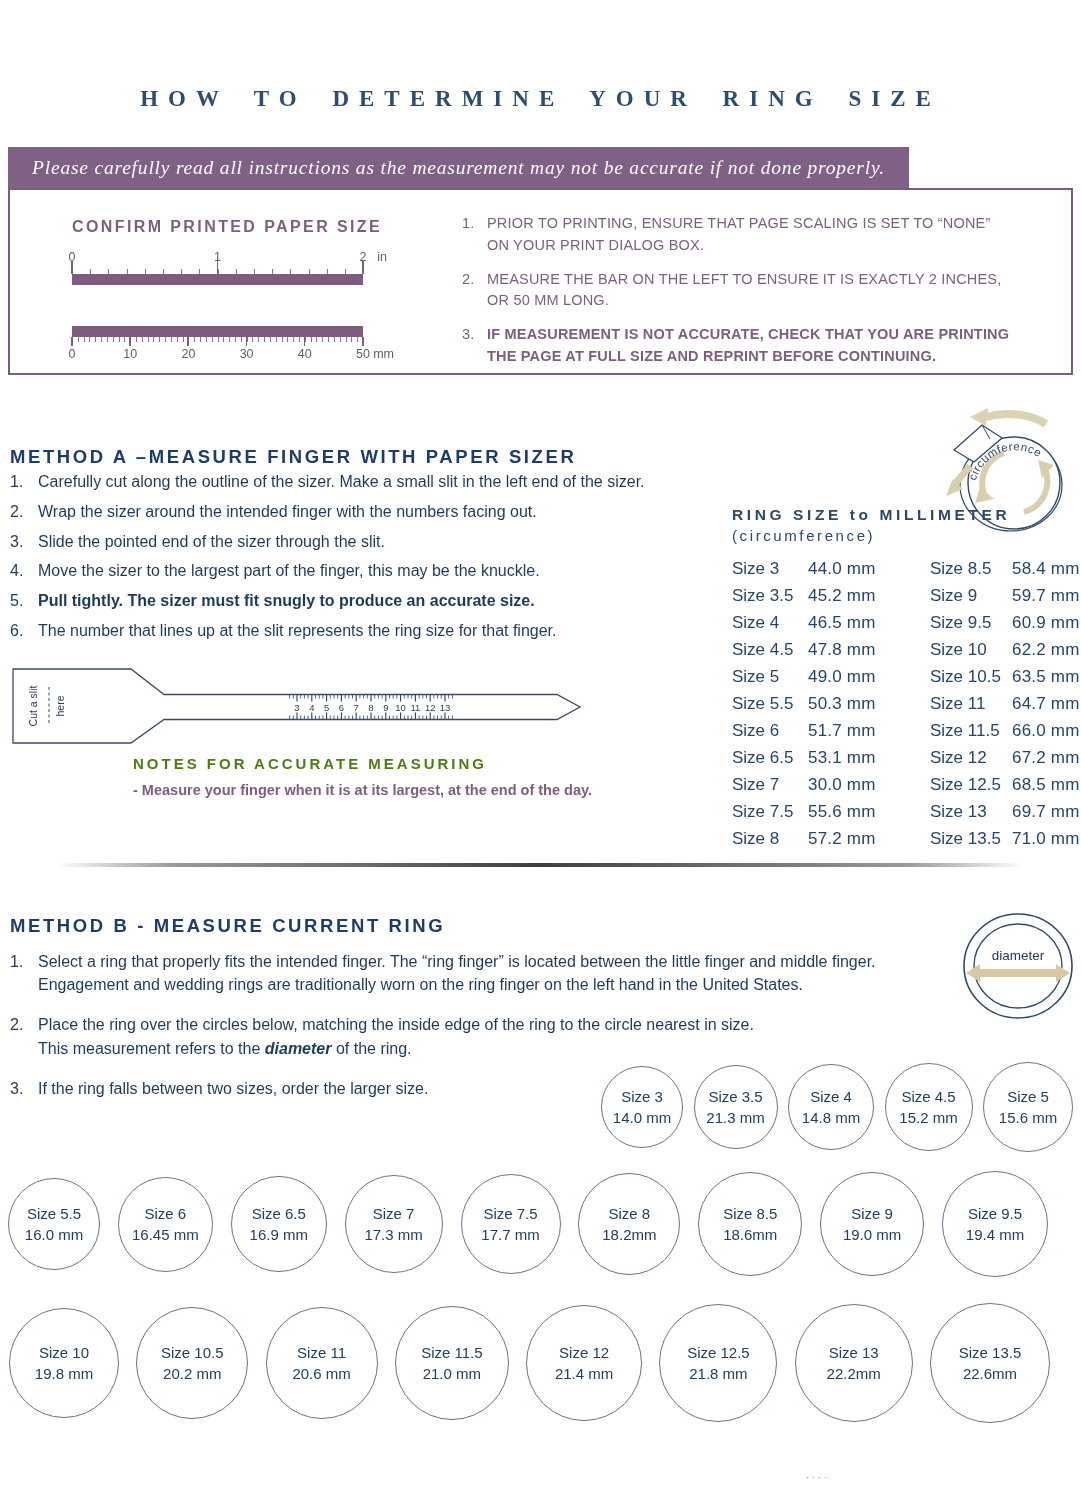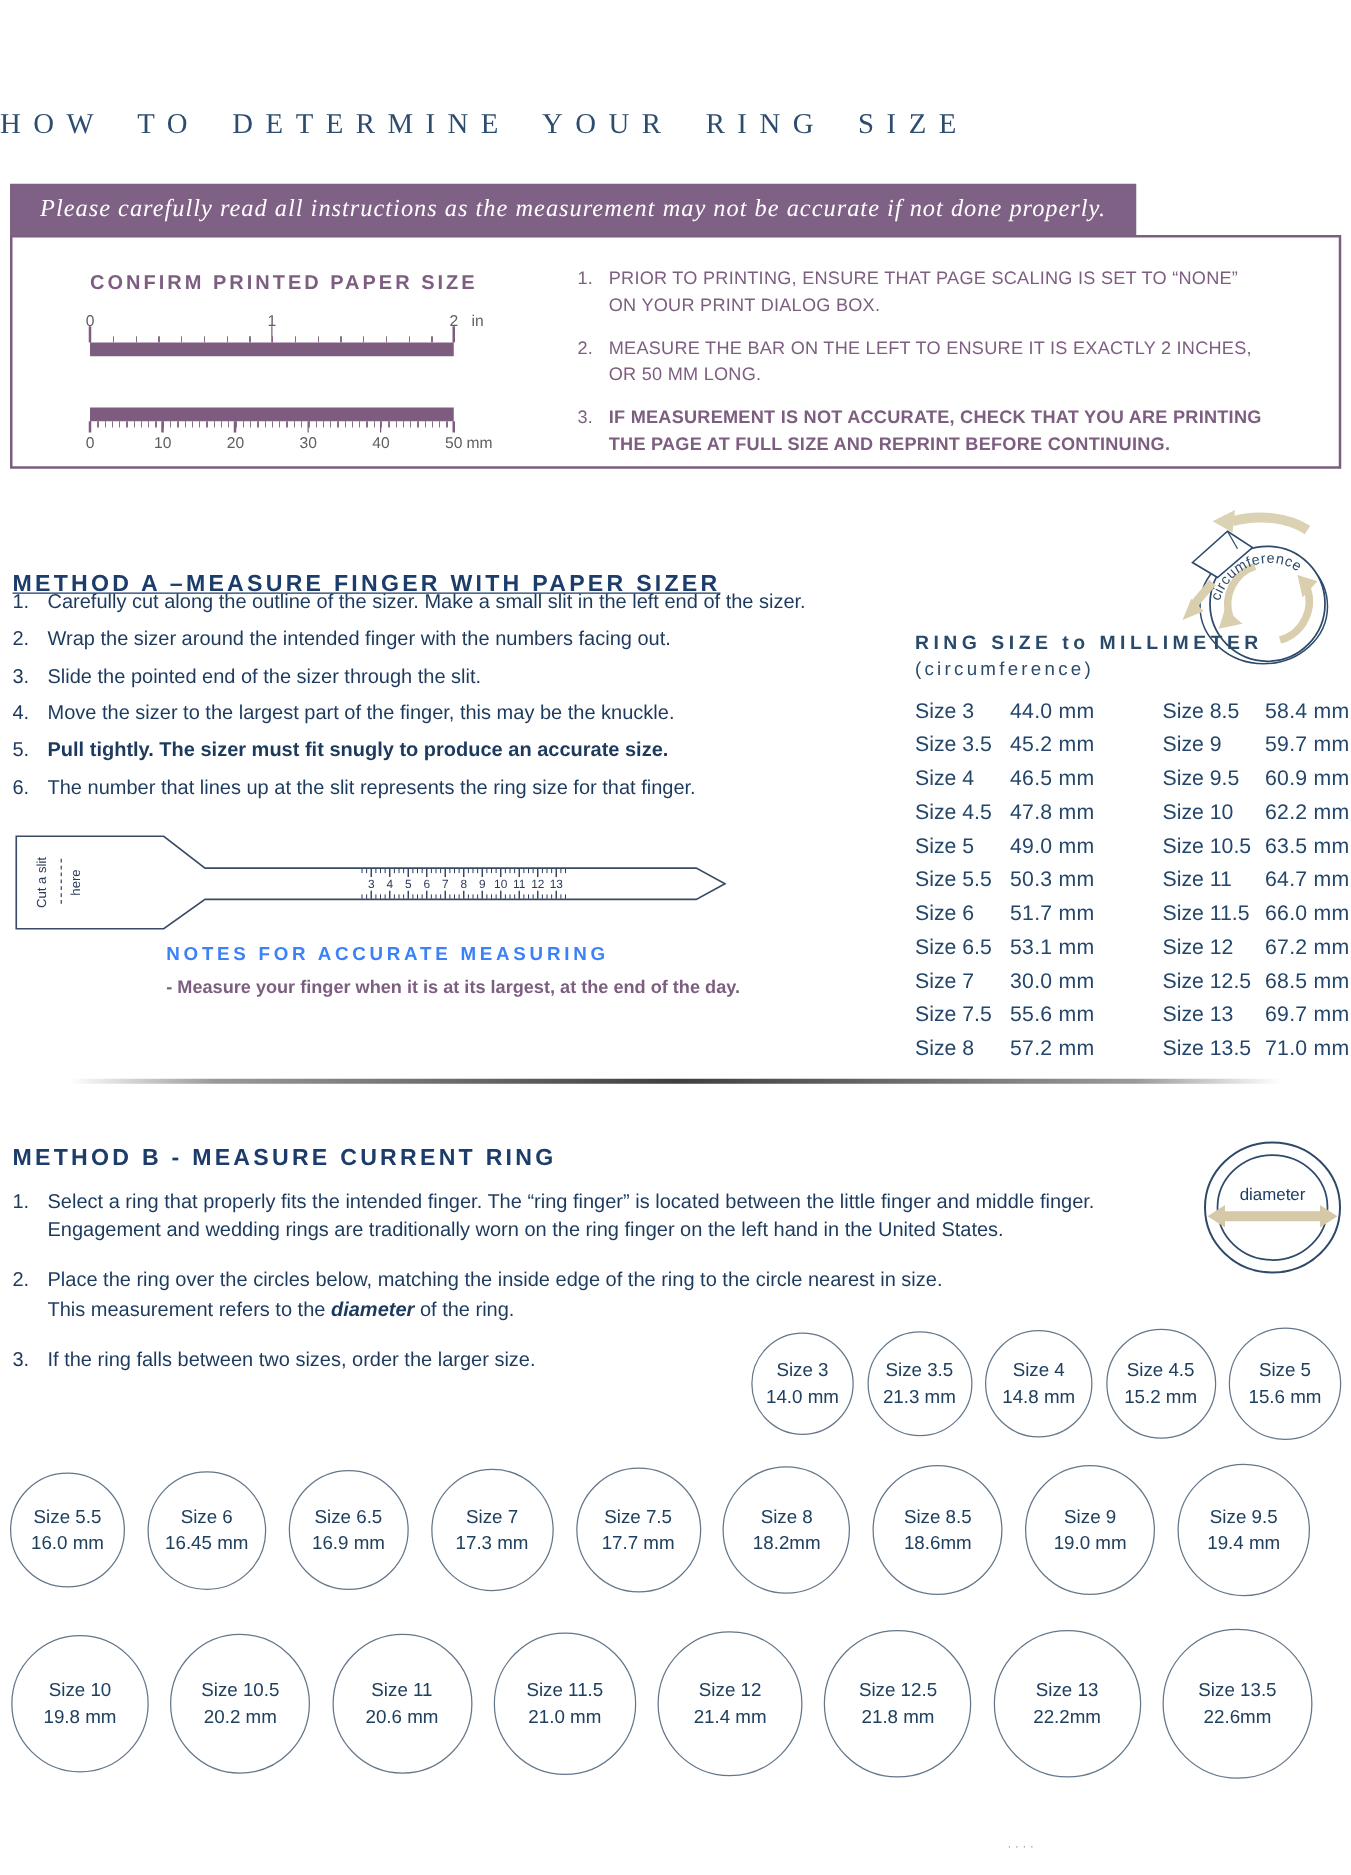--- a/index.html
+++ b/index.html
@@ -6,8 +6,8 @@
   body { background:#ffffff; font-family:"Liberation Sans", sans-serif; }
   .page { position:relative; width:1081px; height:1500px; background:#fff; overflow:hidden; }
 
-  .page-title { position:absolute; top:86px; left:0; right:0; 
-    font-family:"Liberation Serif", serif; font-weight:400; font-size:23px;
+  .page-title { position:absolute; top:86px; left:0; right:0; text-align:center;
+    font-family:"Liberation Serif", serif; font-weight:700; font-size:23px;
     letter-spacing:10px; word-spacing:10px; color:#2d4d70; }
 
   .banner { position:absolute; left:8px; top:147px; width:901px; height:41px;

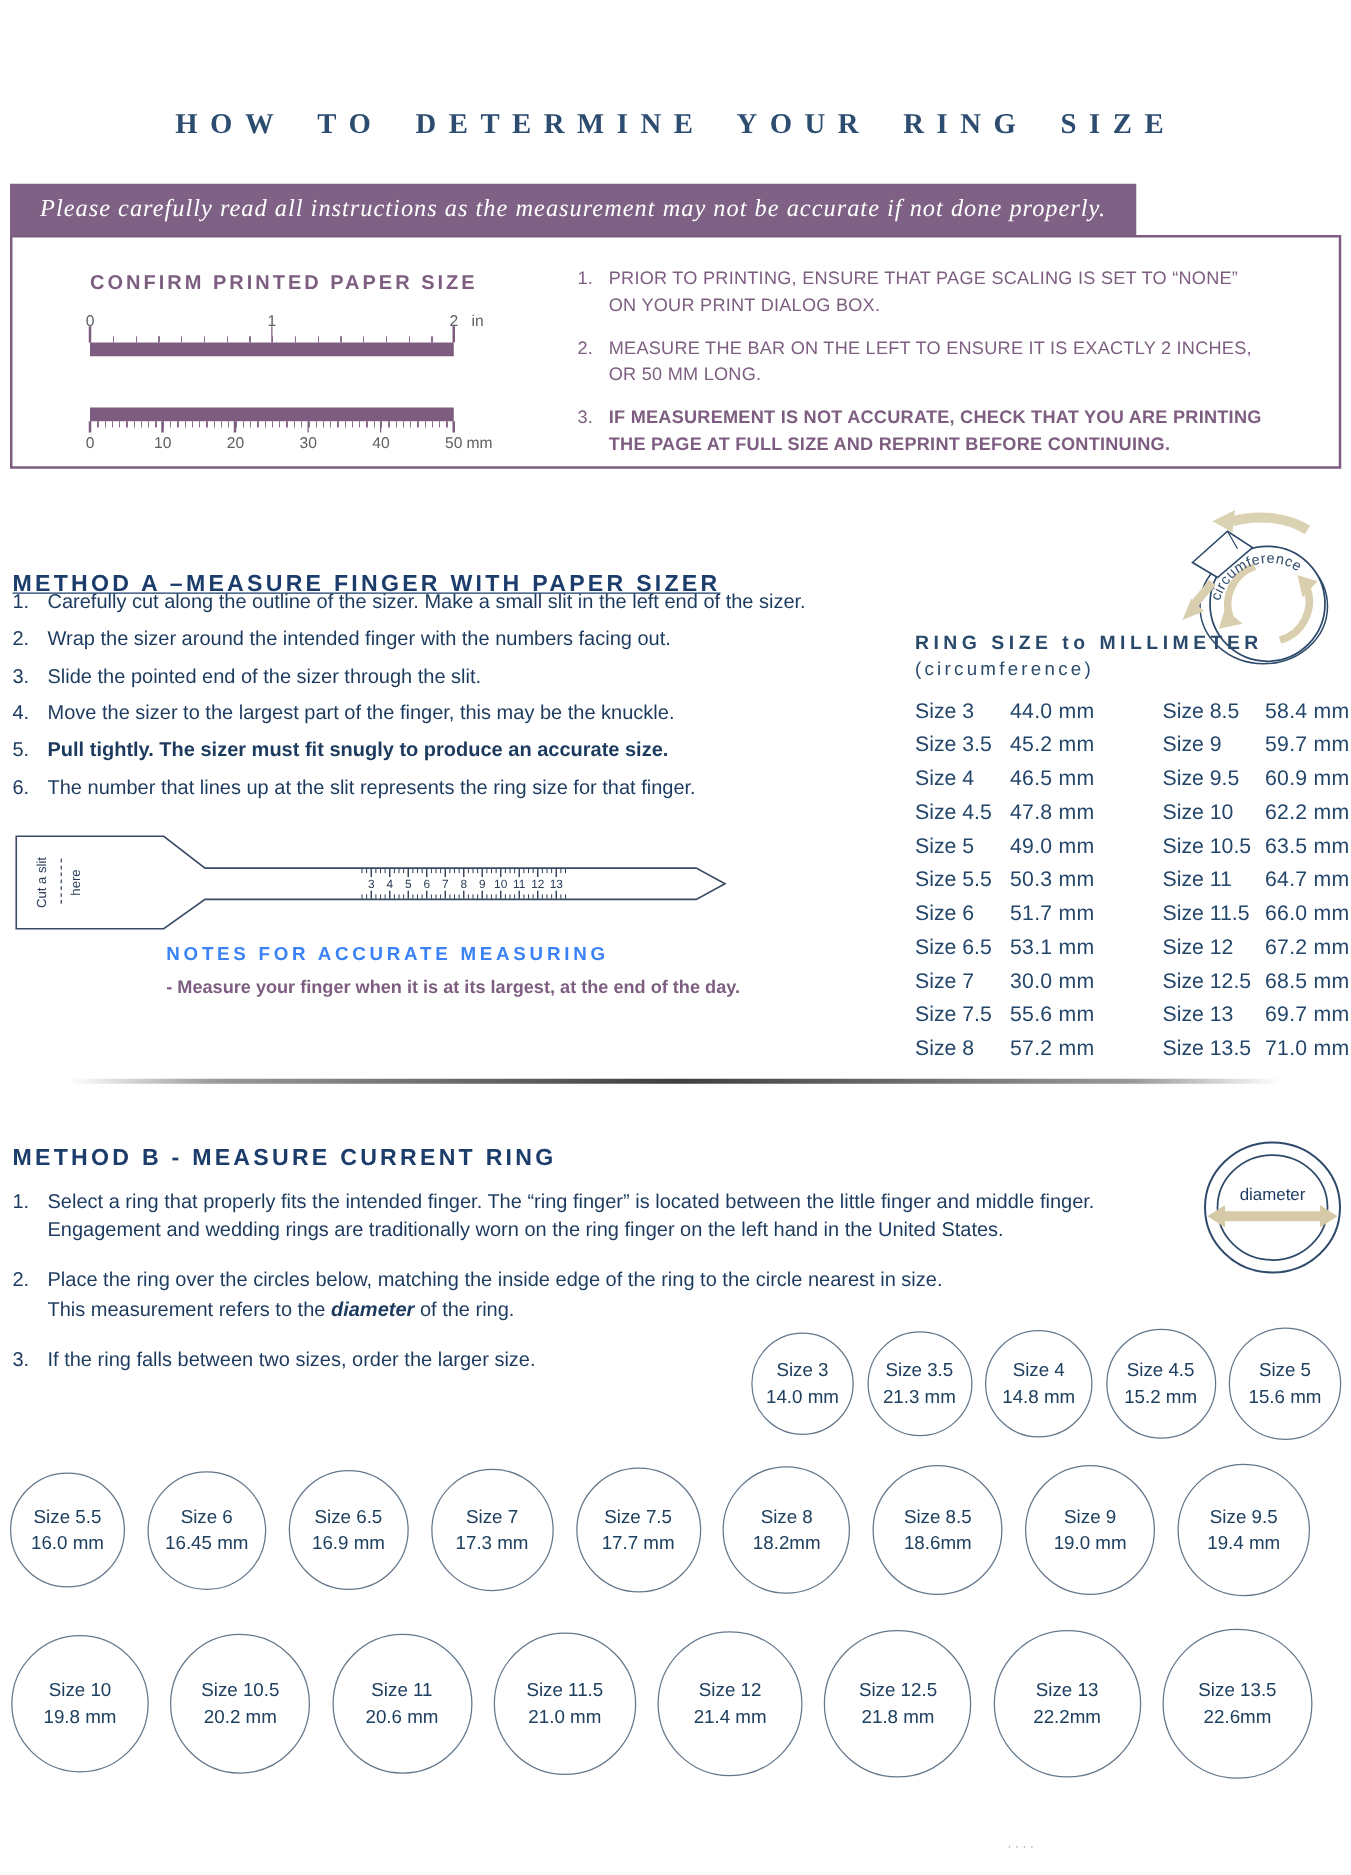--- a/index.html
+++ b/index.html
@@ -46,7 +46,7 @@
 
   .section-heading { position:absolute; left:10px; font-size:18.5px; font-weight:700;
     letter-spacing:2.6px; color:#1c3d6b; }
-  .ma-heading { top:456px;text-decoration:underline; }
+  .ma-heading { top:446px; }
   .mb-heading { top:915px; }
 
   .ma-steps { position:absolute; left:10px; top:473px; width:700px; }

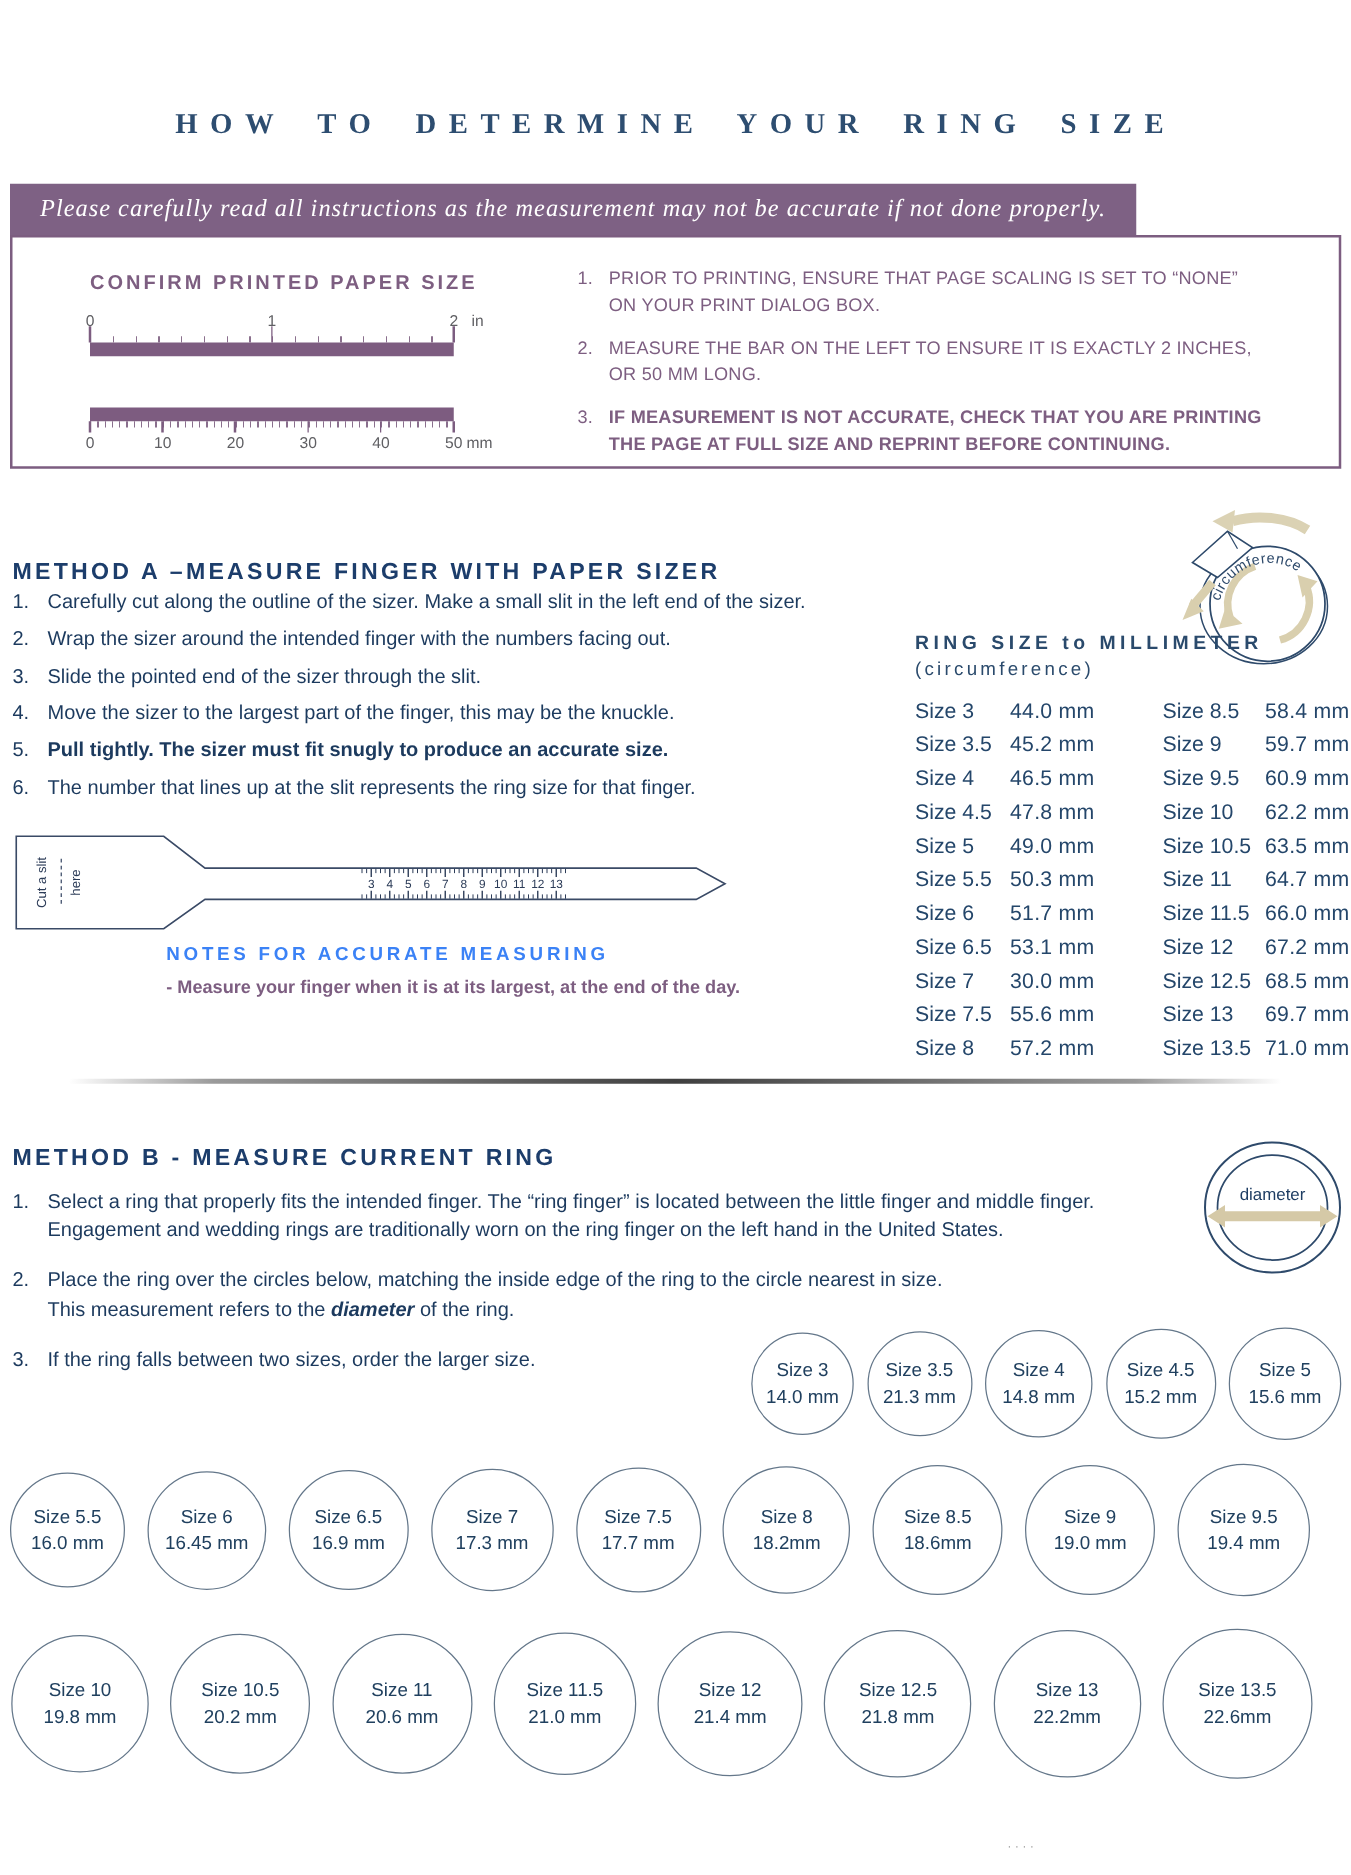--- a/index.html
+++ b/index.html
@@ -67,7 +67,7 @@
   .sizer { position:absolute; left:12px; top:659px; width:570px; height:86px; }
 
   .notes-heading { position:absolute; left:133px; top:755px; font-size:15px; font-weight:700;
-    letter-spacing:3px; color:#3b82f6; }
+    letter-spacing:3px; color:#4d7c0f; }
   .notes-items { position:absolute; left:133px; top:780px; font-size:14.5px; font-weight:700;
     color:#7d5e81; line-height:1.5; }
 

